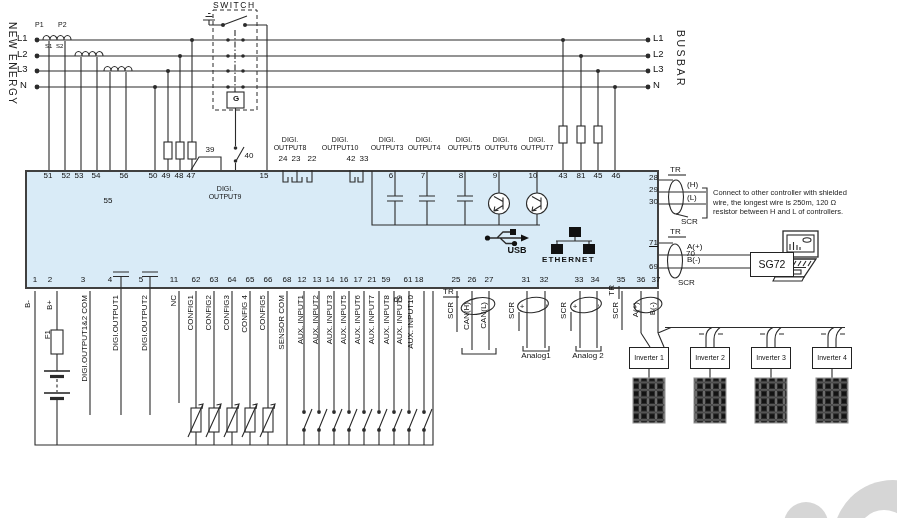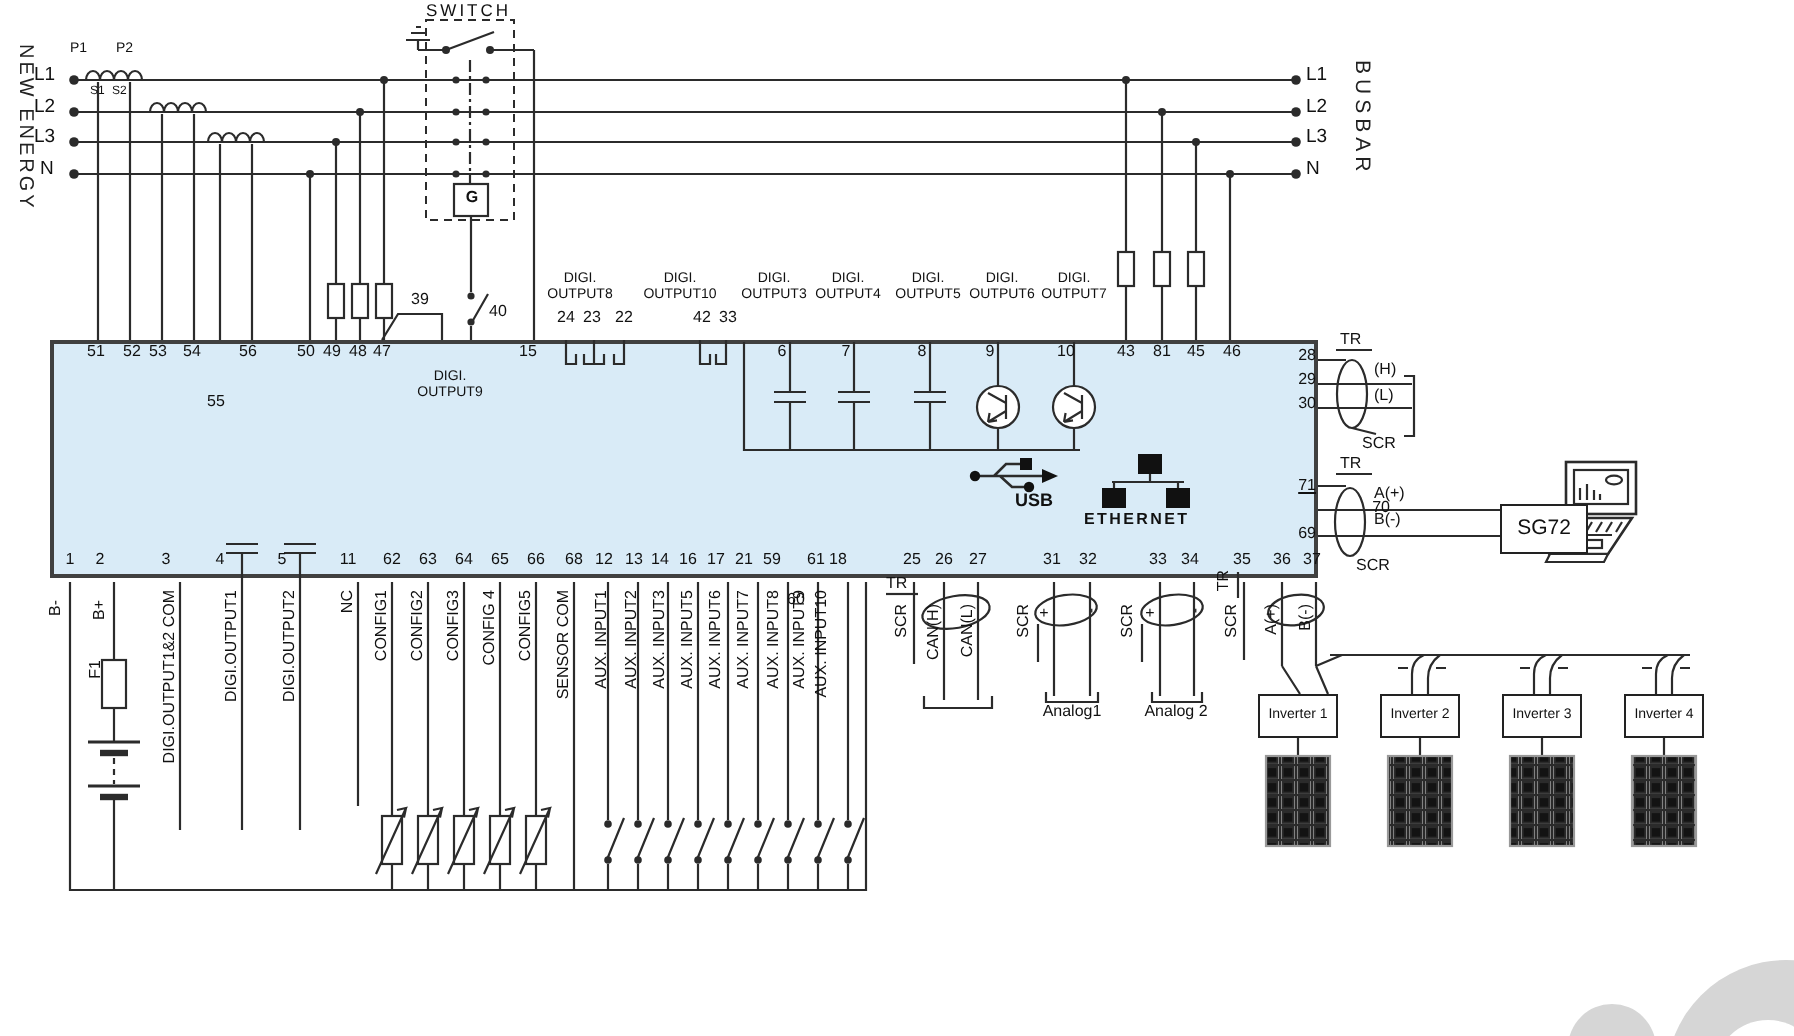--- a/index.html
+++ b/index.html
@@ -251,6 +251,7 @@
     </g>
   </svg>
 
+  <div id="note">Connect to other controller with shielded wire, the longest wire is 250m, 120 Ω resistor between H and L of controllers.</div>
   <div id="sg72">SG72</div>
   <div class="inv" style="left:629px">Inverter 1</div>
   <div class="inv" style="left:690px">Inverter 2</div>

